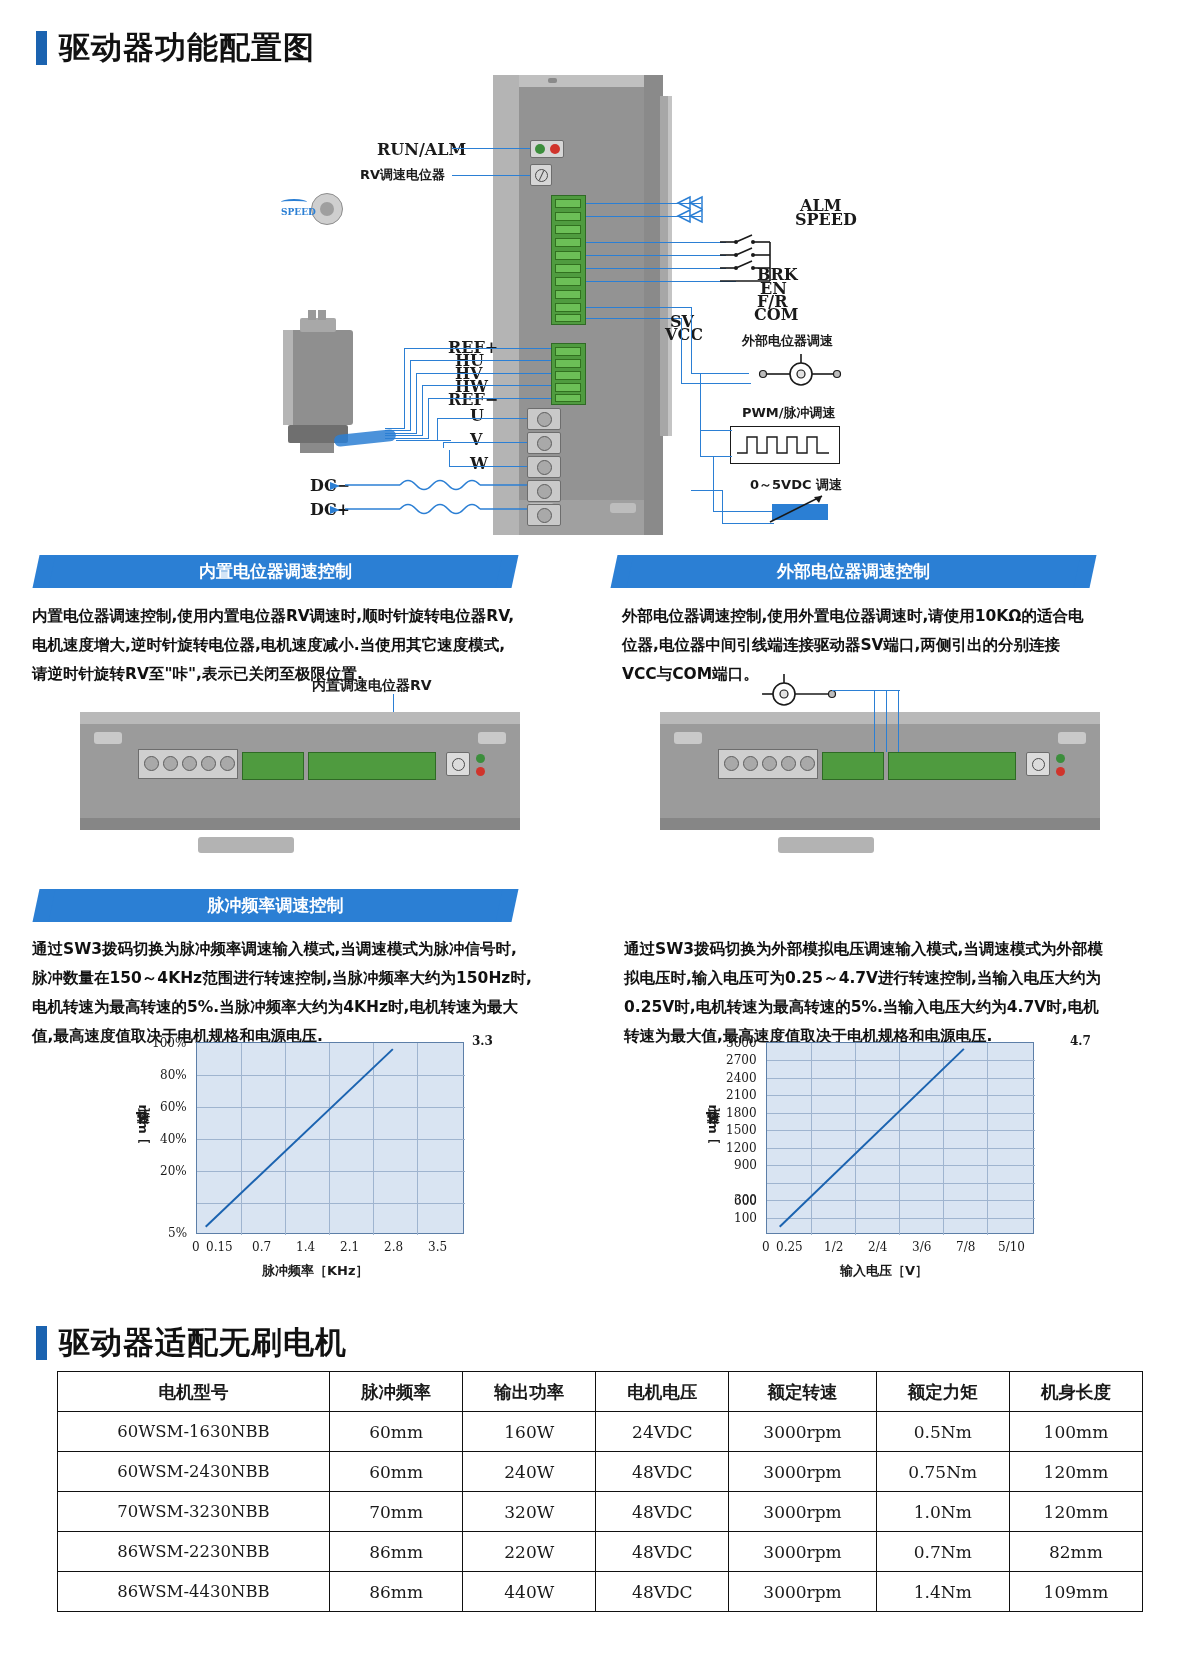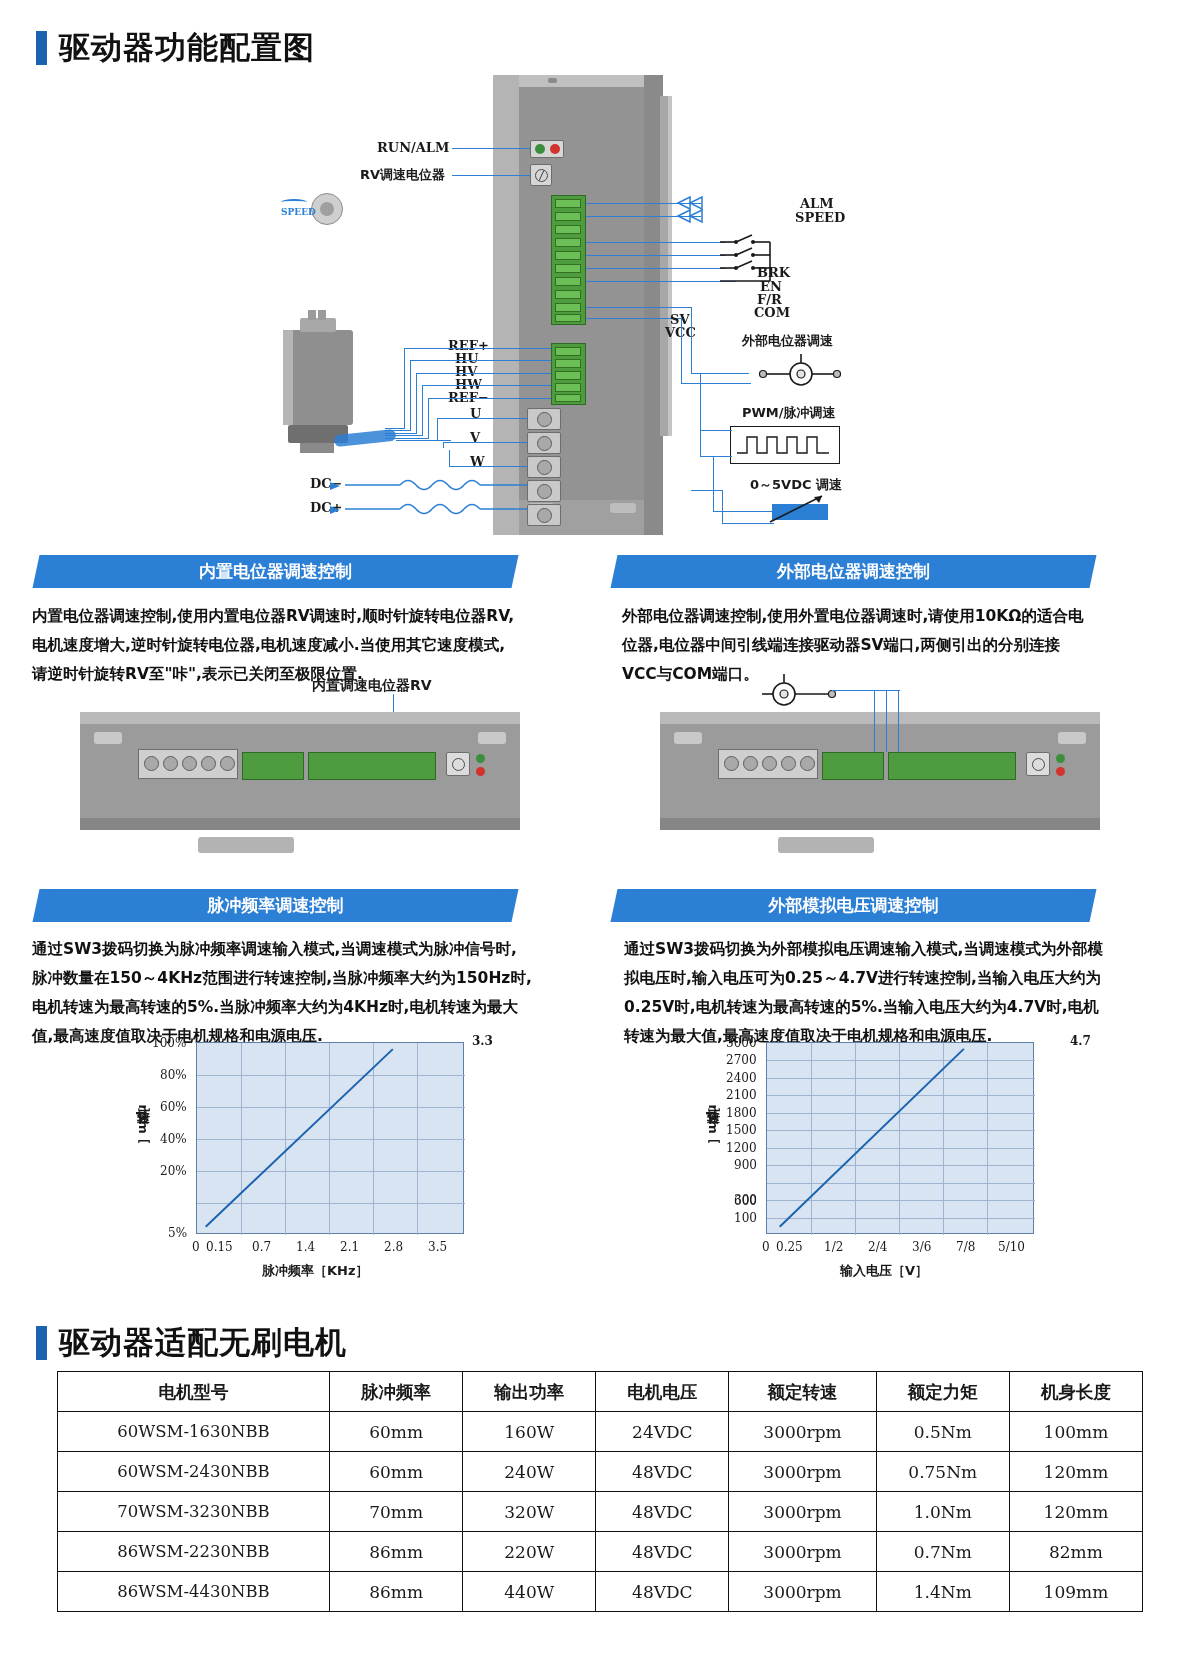--- a/index.html
+++ b/index.html
@@ -50,7 +50,7 @@
   
   #fig-main { position:absolute; left:0; top:60px; width:1200px; height:490px; }
 
-  .lbl { position:absolute; font-size:13px; font-weight:bold; font-family:"DejaVu Serif", serif; white-space:nowrap; }
+  .lbl { position:absolute; font-size:16px; font-weight:bold; font-family:"DejaVu Serif", serif; white-space:nowrap; }
   .lbl-cn { font-family:"DejaVu Sans", sans-serif; font-size:13px; font-weight:bold; }
   .hline { position:absolute; height:1.4px; background:#2b7fd4; }
   .vline { position:absolute; width:1.4px; background:#2b7fd4; }

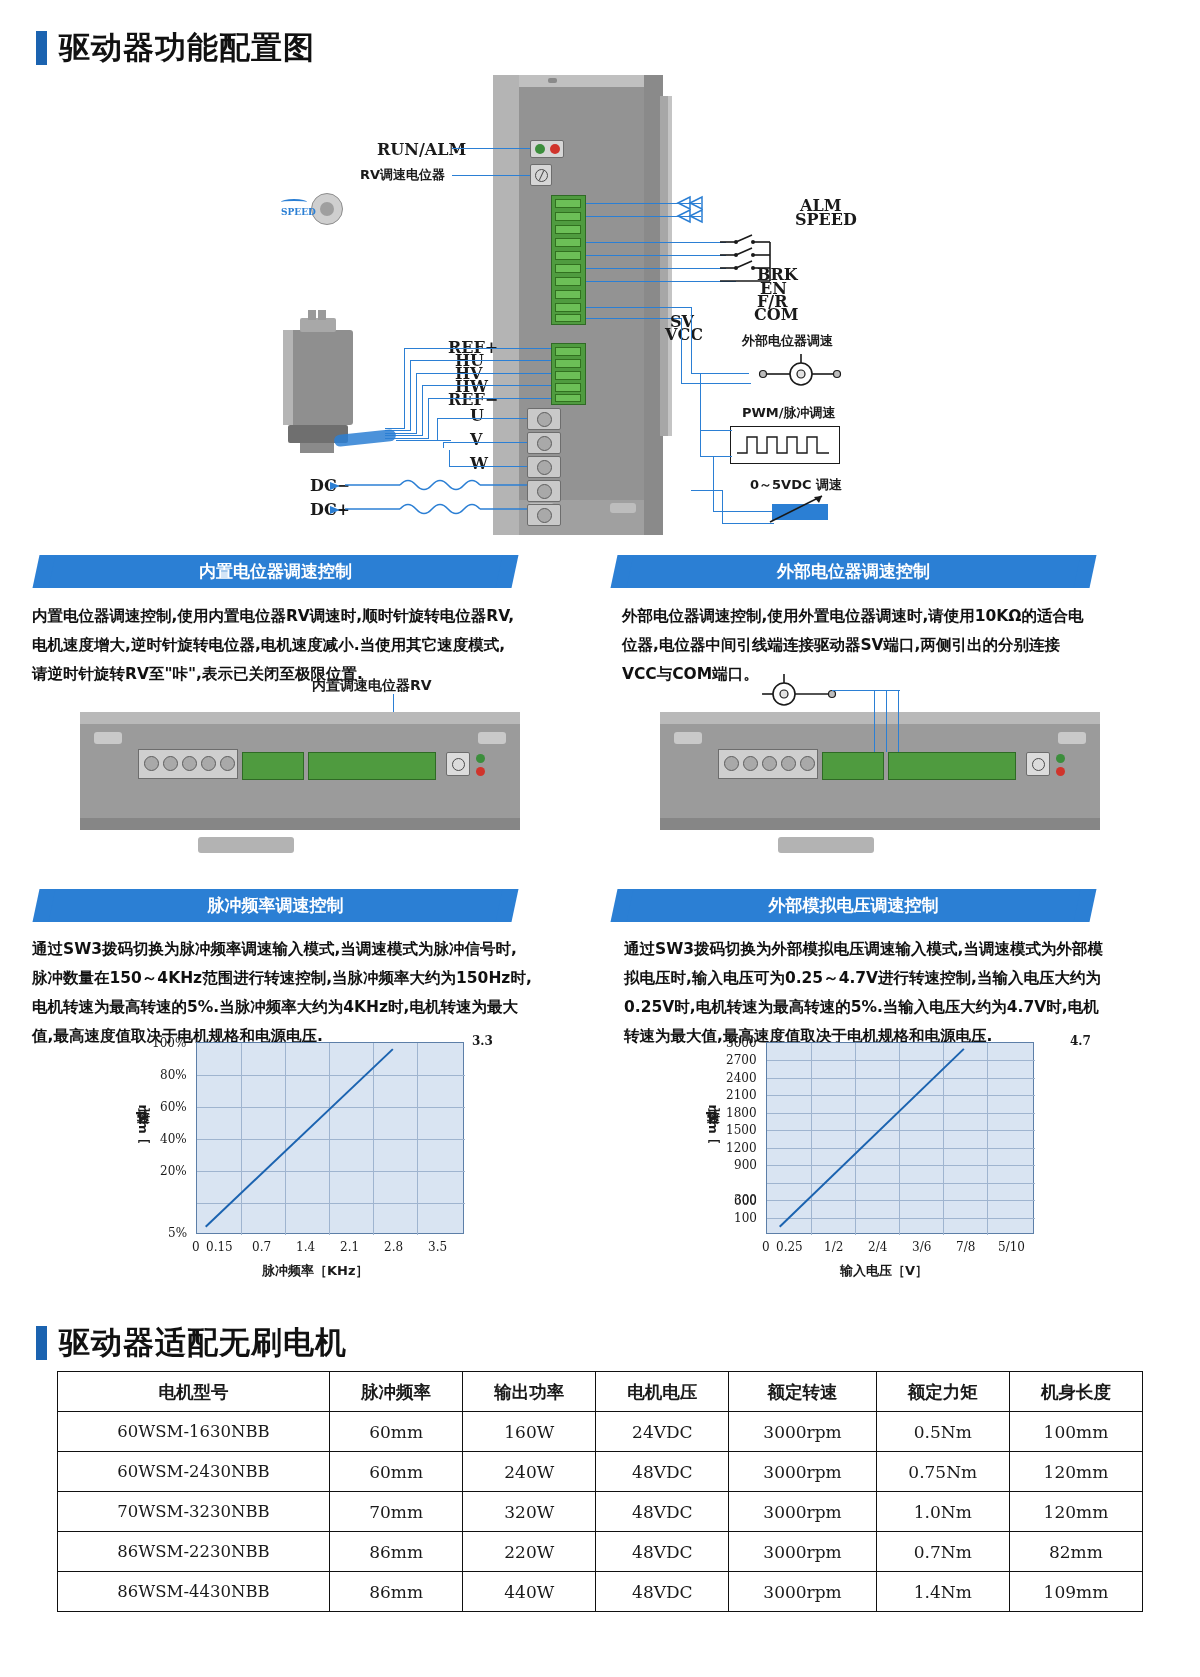--- a/index.html
+++ b/index.html
@@ -423,7 +423,6 @@
     <div class="ax-title" style="left:132px; top:222px;">脉冲频率［KHz］</div>
   </div>
 
-  <div class="pill" id="pill-d">外部模拟电压调速控制</div>
   <div class="para" id="para-d">通过SW3拨码切换为外部模拟电压调速输入模式,当调速模式为外部模拟电压时,输入电压可为0.25～4.7V进行转速控制,当输入电压大约为0.25V时,电机转速为最高转速的5%.当输入电压大约为4.7V时,电机转速为最大值,最高速度值取决于电机规格和电源电压.</div>
 
   <div class="chart" style="left:700px; top:1040px; width:400px; height:240px;">

